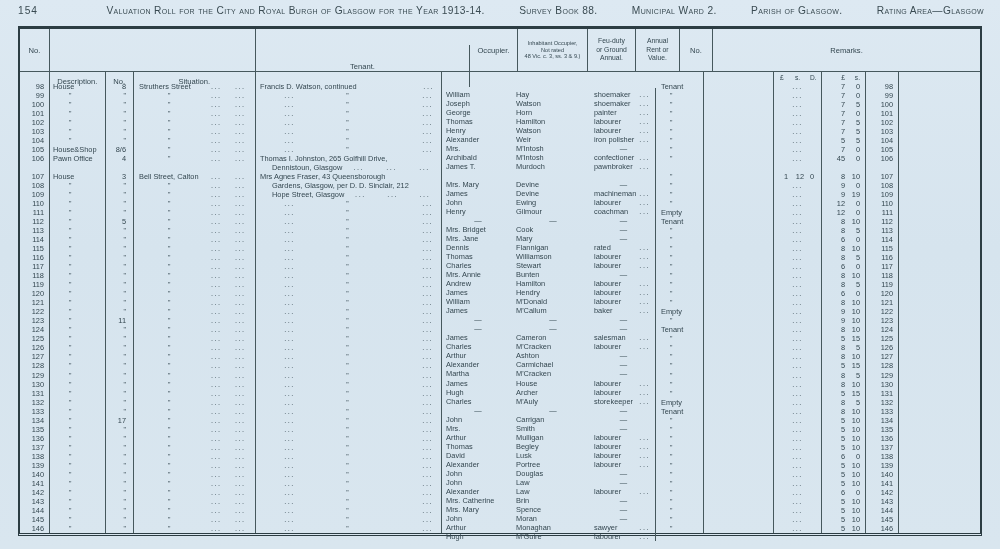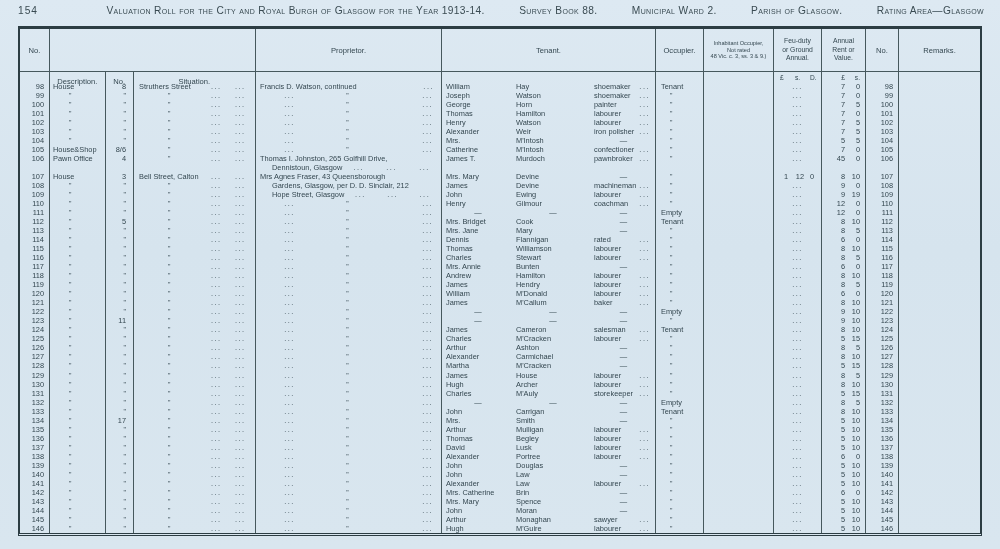--- a/index.html
+++ b/index.html
@@ -95,7 +95,6 @@
           <div class="gs gs-sit">Situation.</div>
         </div>
       </div>
-      <div class="hc c-prop">Proprietor.</div>
       <div class="hc c-ten">Tenant.</div>
       <div class="hc c-occ">Occupier.</div>
       <div class="hc c-inh small3">Inhabitant Occupier,

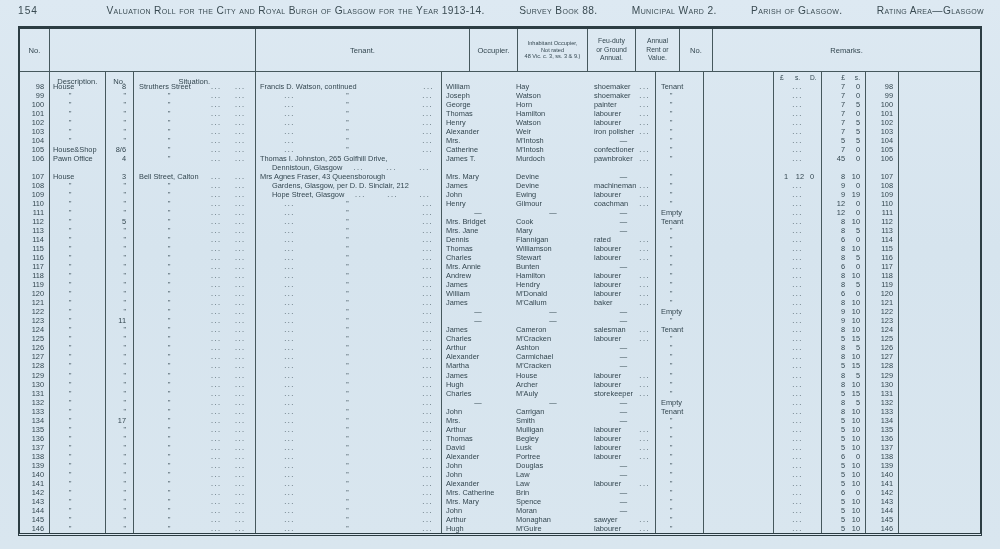--- a/index.html
+++ b/index.html
@@ -18,7 +18,7 @@
     display:flex;flex-direction:column;}
   
   .c-no1{width:30px;} .c-desc{width:56px;} .c-dno{width:28px;} .c-sit{width:122px;}
-  .c-prop{width:186px;} .c-ten{width:214px;} .c-occ{width:48px;} .c-inh{width:70px;}
+  .c-prop{width:186px;} .c-ten{width:214px;margin-top:16px;} .c-occ{width:48px;} .c-inh{width:70px;}
   .c-feu{width:48px;} .c-rent{width:44px;} .c-no3{width:33px;} .c-rem{flex:1;}
   
   .thead{display:flex;height:42px;border-bottom:1px solid var(--line);font-size:7.6px;flex:none;}

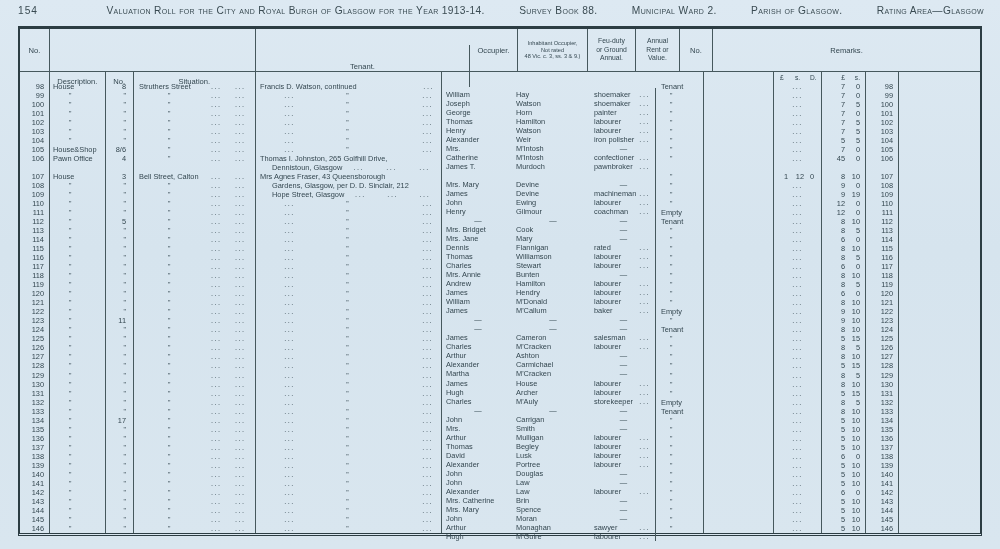--- a/index.html
+++ b/index.html
@@ -430,7 +430,7 @@
             <span class="p-q-end">...</span>
           </div>
           <div class="cell c-ten">
-            <span class="t-first">Catherine</span>
+            <span class="t-first">Archibald</span>
             <span class="t-last">M'Intosh</span>
             <span class="t-occ">
               <span class="t-occ-text">confectioner</span>

